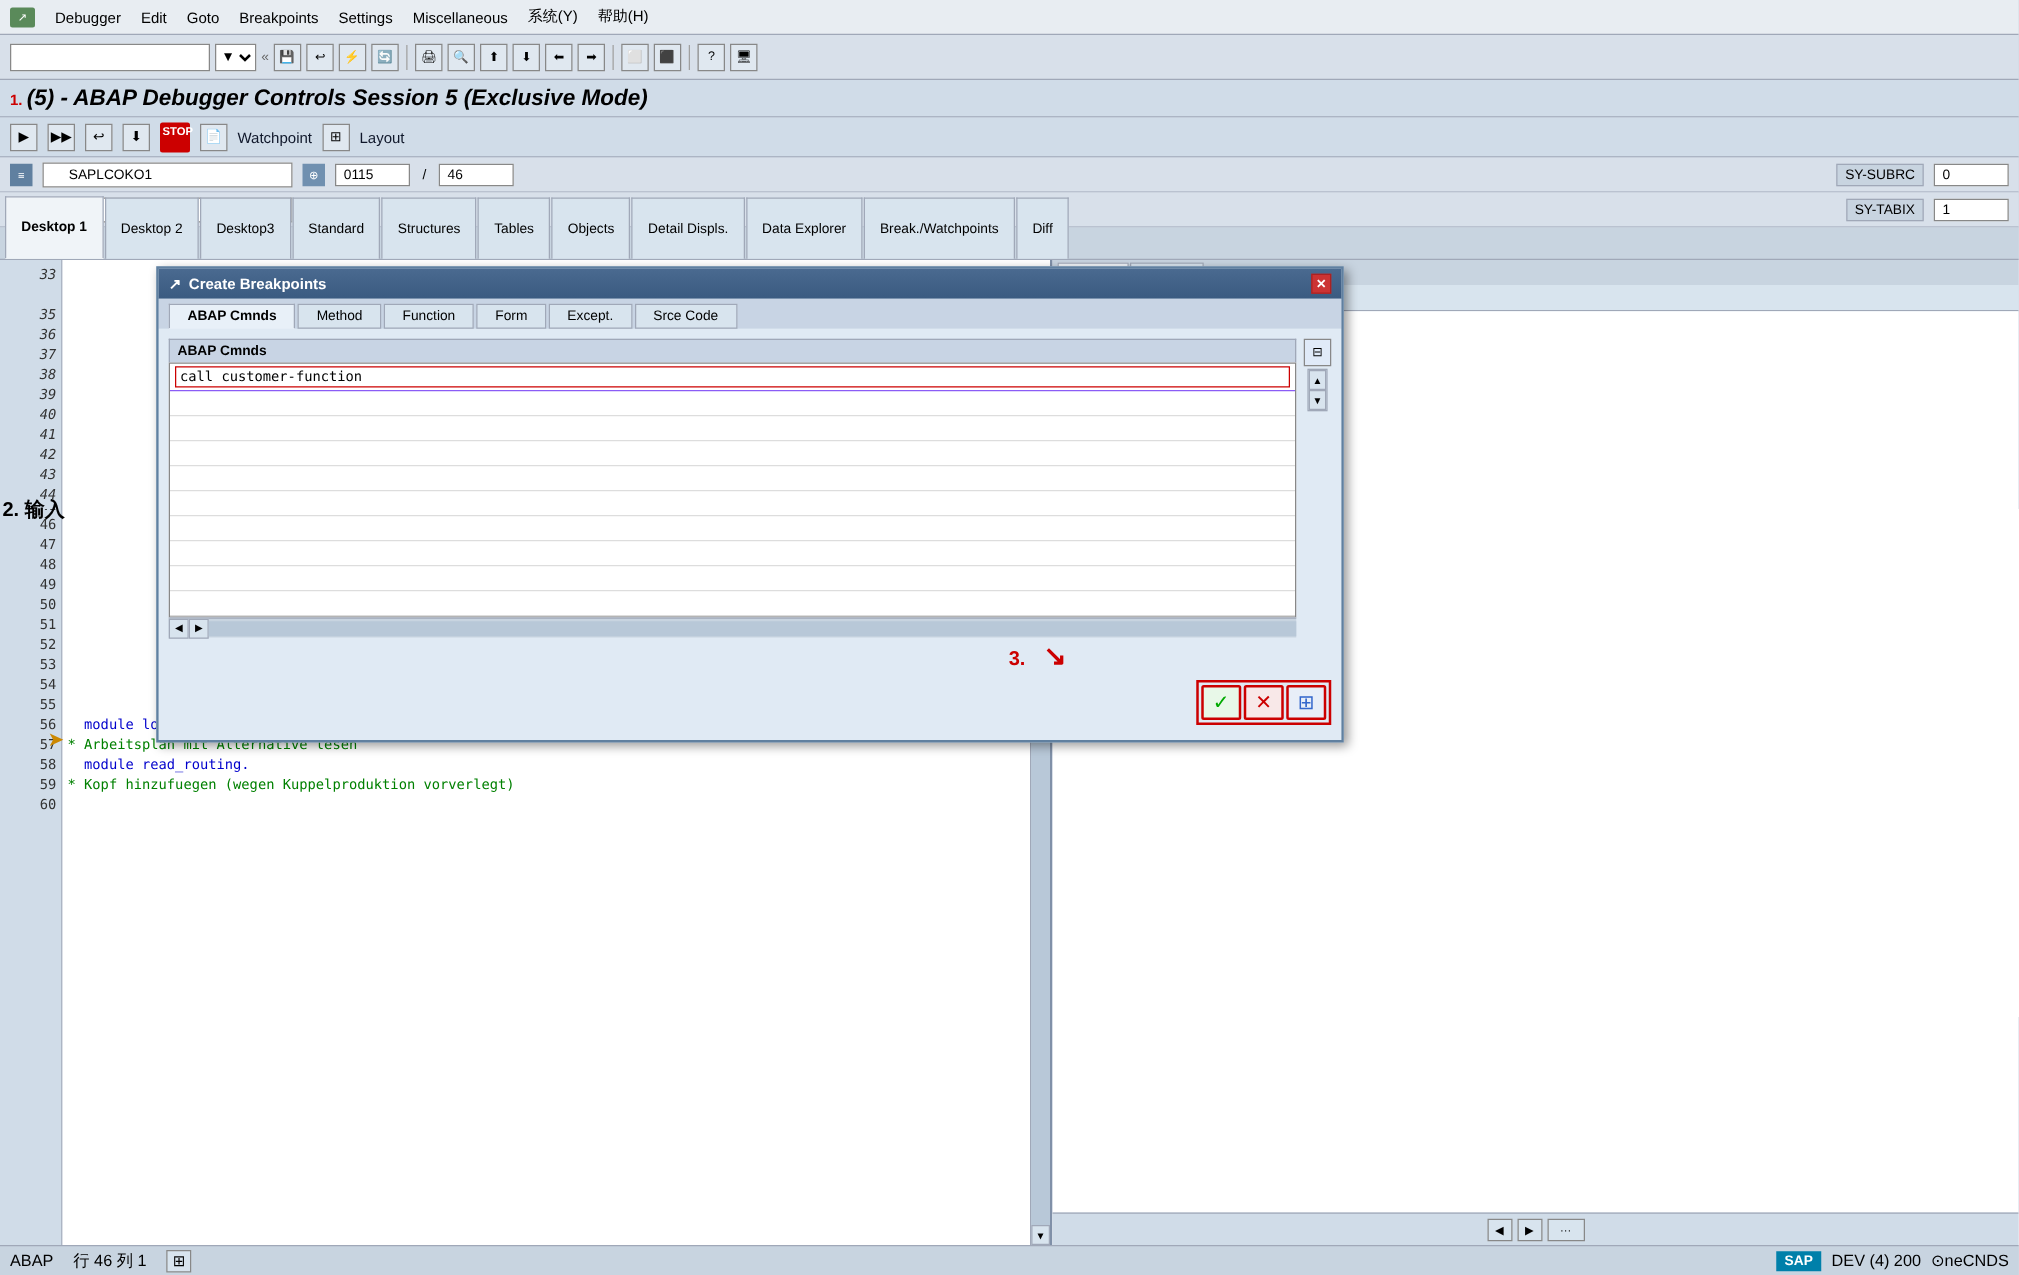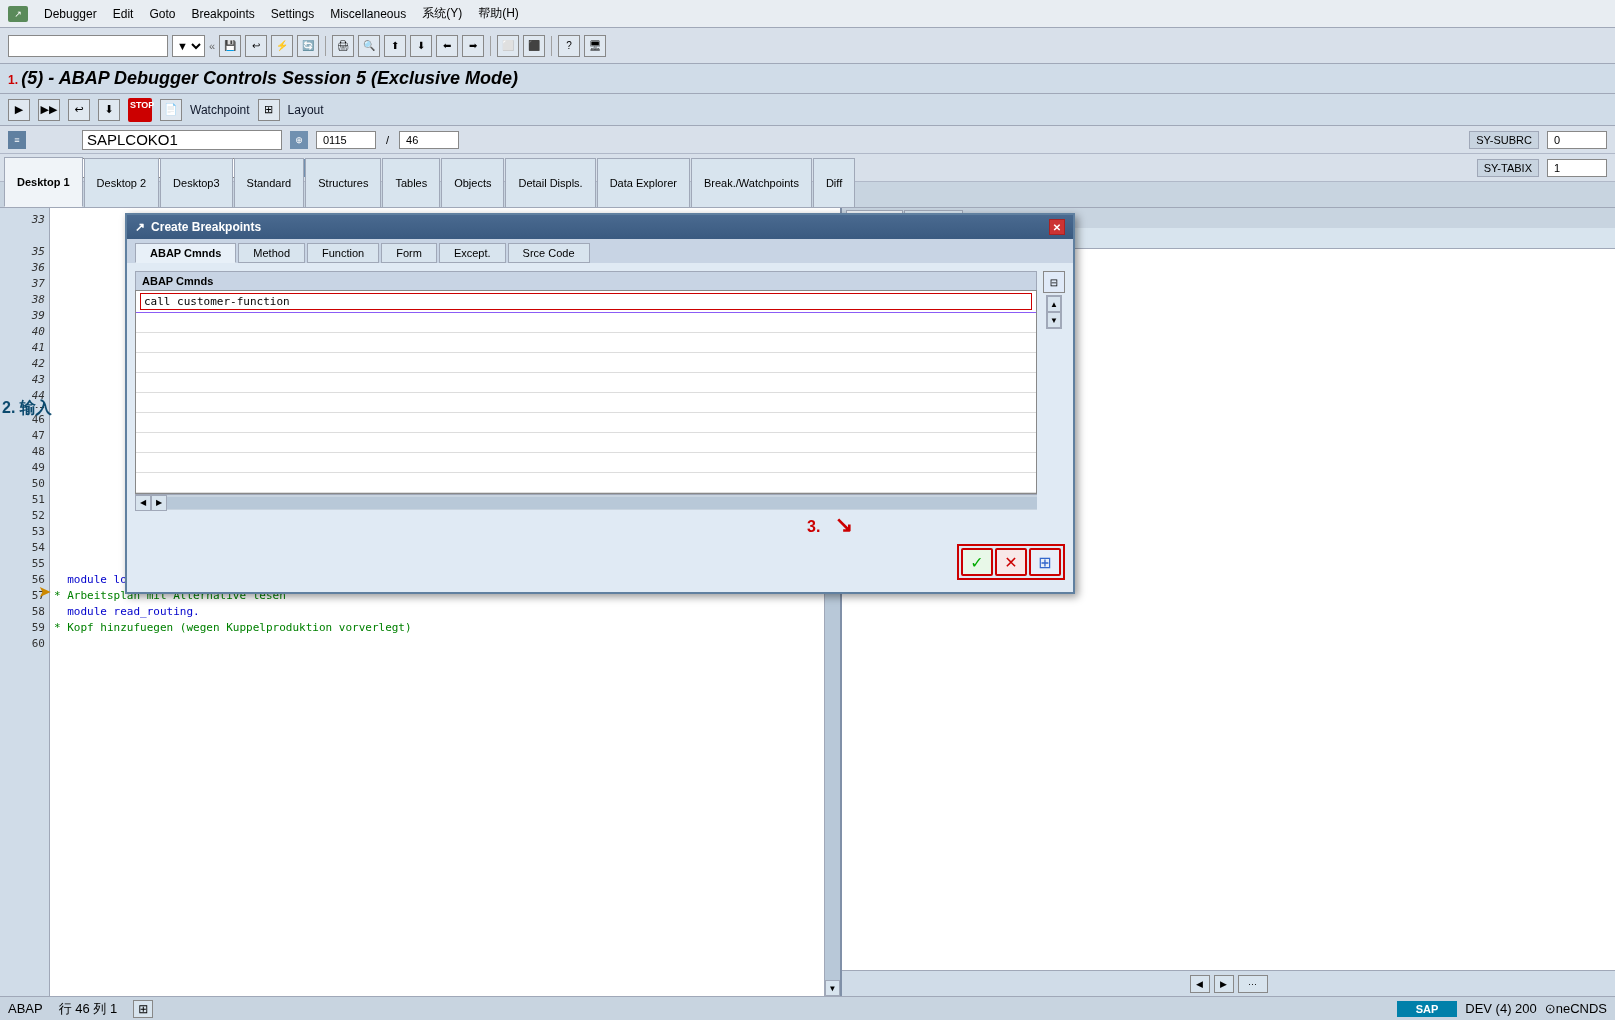--- a/index.html
+++ b/index.html
@@ -31,7 +31,7 @@
     
     .info-row { background: #d8e0ea; padding: 3px 8px; display: flex; align-items: center; gap: 8px; height: 28px; border-bottom: 1px solid #b0b8c8; }
     .info-icon { width: 18px; height: 18px; background: #6080a0; color: white; display: flex; align-items: center; justify-content: center; font-size: 9px; border: 1px solid #4060808; }
-    .info-input { height: 20px; border: 1px solid #888; background: white; padding: 2px 4px; font-size: 15px; margin-left: 48px; }
+    .info-input { height: 20px; border: 1px solid #888; background: white; padding: 2px 20px; font-size: 11px; }
     .info-label { font-size: 11px; color: #000; background: #c8d4e0; padding: 2px 6px; border: 1px solid #a0a8b8; min-width: 60px; }
     .info-value { font-size: 11px; color: #000; background: white; padding: 2px 6px; border: 1px solid #888; min-width: 60px; }
     .slash { font-size: 11px; padding: 0 2px; }

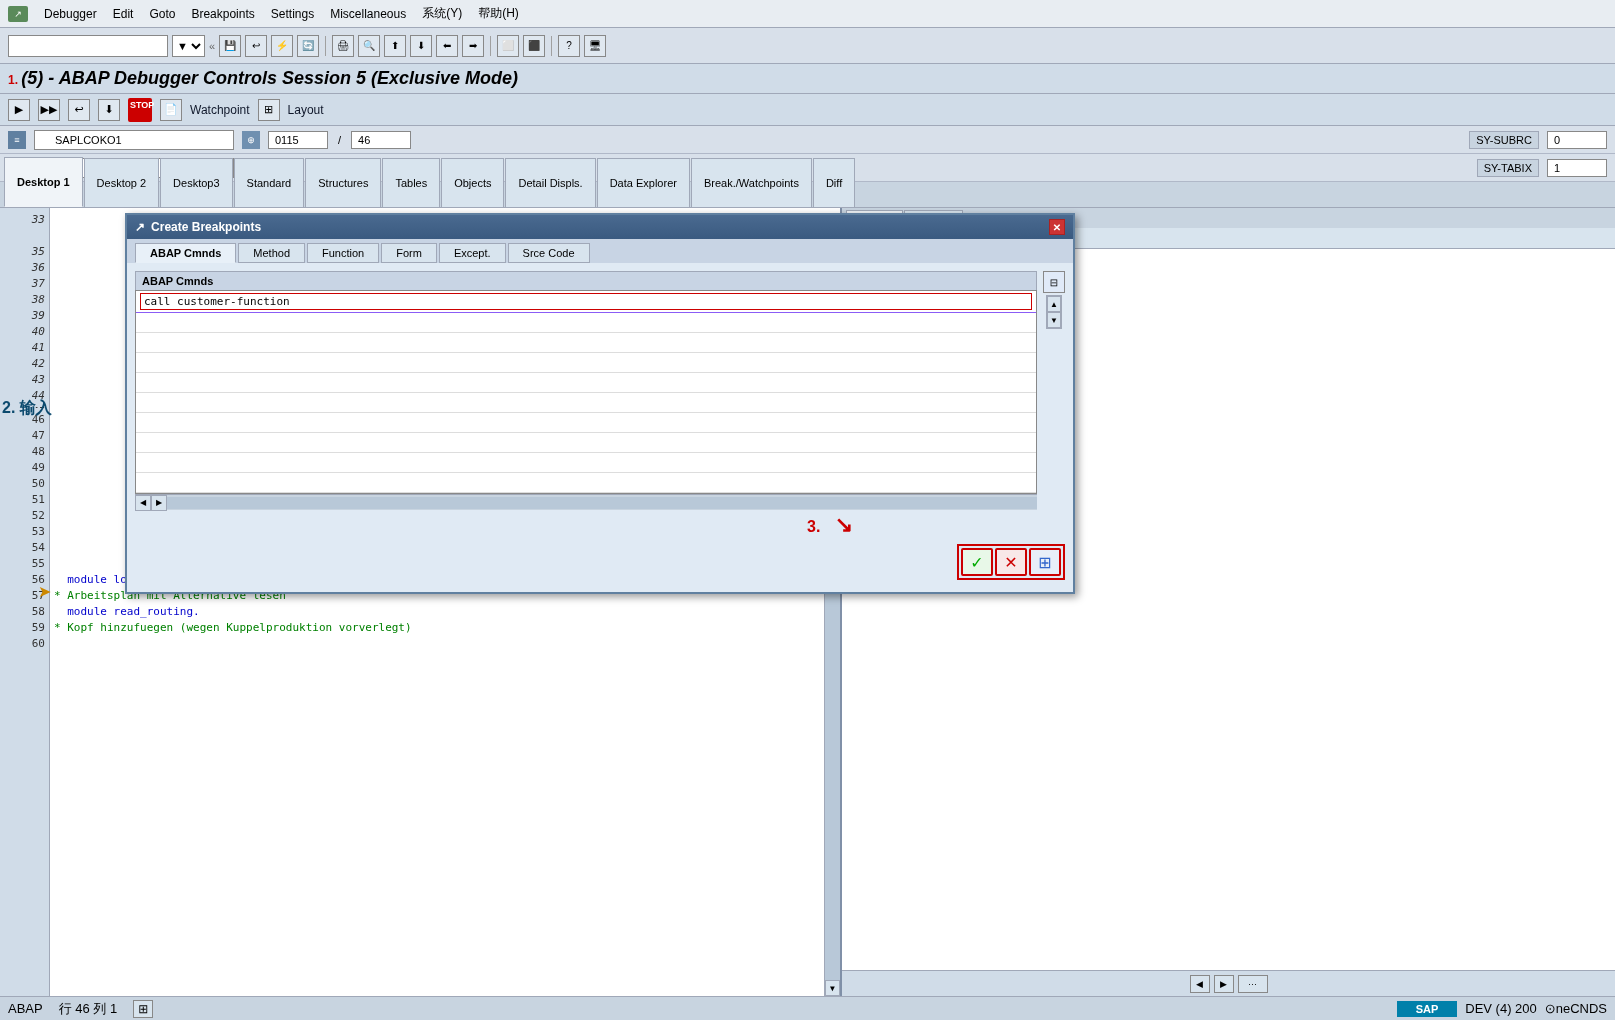--- a/index.html
+++ b/index.html
@@ -185,7 +185,7 @@
     <div style="display:flex; flex-direction:column; width:840px; height:100%; position:relative;">
 
       <div style="position:absolute; left:2px; top:190px; z-index:50; pointer-events:none;">
-        <span style="color:#0c4a6e; font-size:16px; font-weight:bold;">2. 输入</span>
+        <span style="color:#000000; font-size:16px; font-weight:bold;">2. 输入</span>
       </div>
 
       <div style="position:absolute; left:38px; top:374px; z-index:50; pointer-events:none; color:#cc8800; font-size:16px;">➤</div>

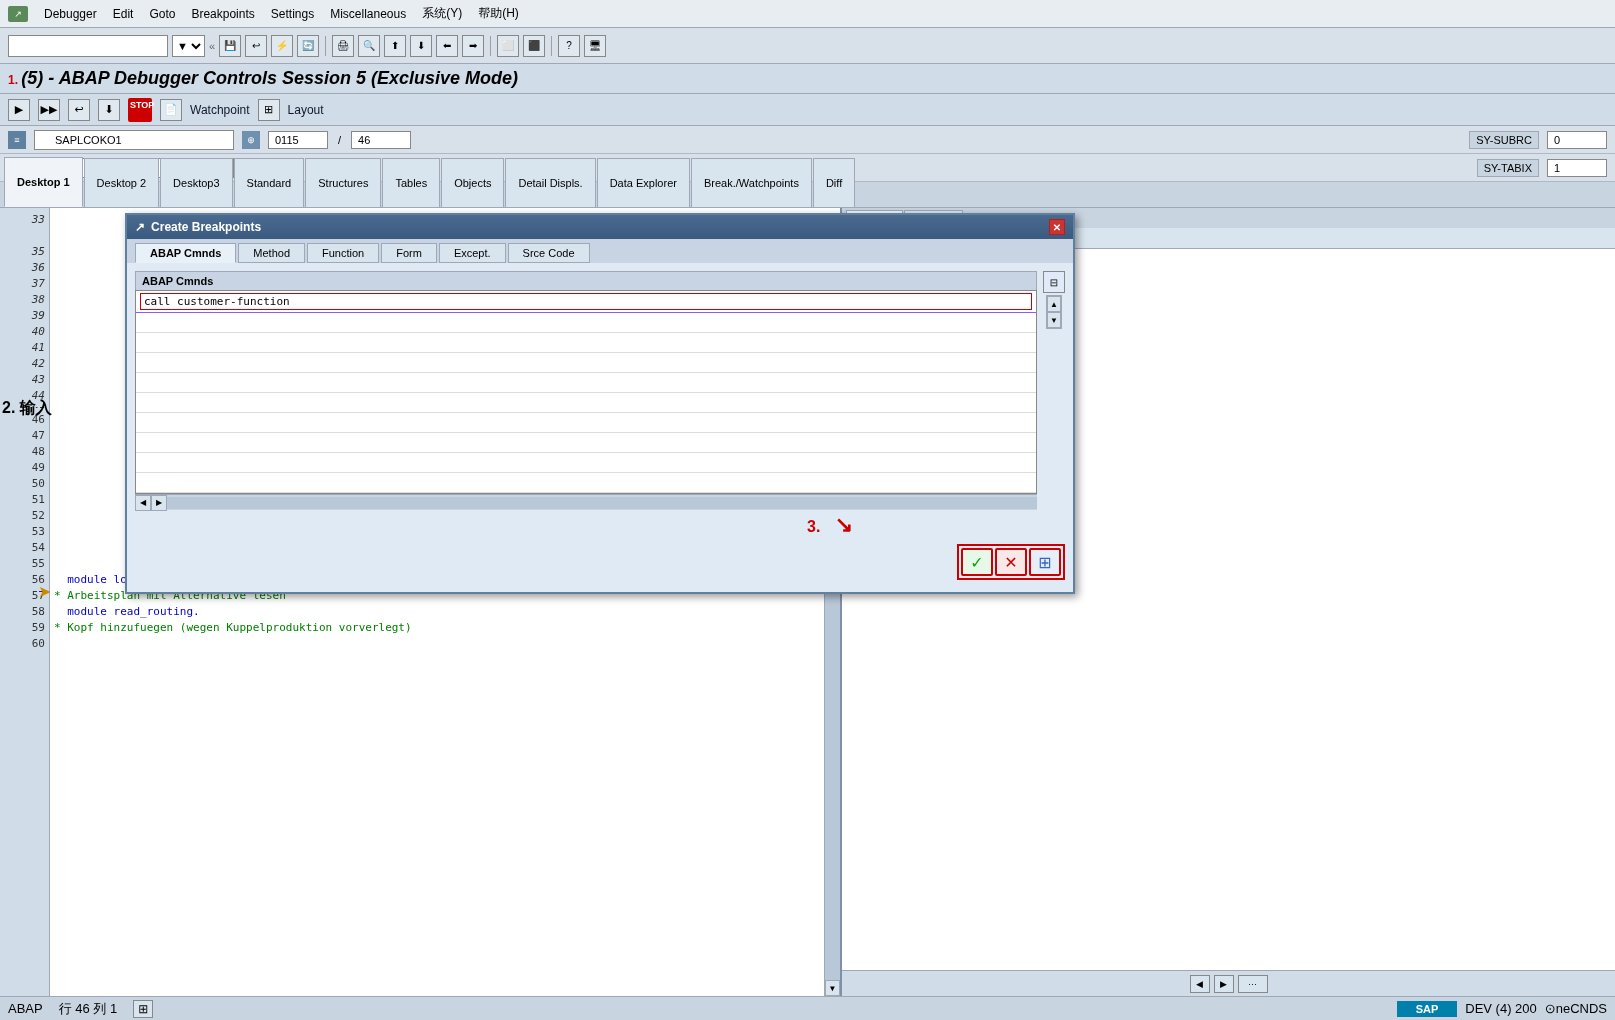--- a/index.html
+++ b/index.html
@@ -76,7 +76,7 @@
     .status-bar { background: #c8d4e0; border-top: 1px solid #a0a8b8; height: 24px; display: flex; align-items: center; padding: 0 8px; gap: 16px; position: absolute; bottom: 0; width: 100%; }
     .status-text { font-size: 13px; color: #000; }
     .status-right { margin-left: auto; display: flex; align-items: center; gap: 8px; }
-    .sap-logo { background: #0080aa; color: white; font-weight: bold; font-size: 11px; padding: 2px 19px; }
+    .sap-logo { background: #0080aa; color: white; font-weight: bold; font-size: 11px; padding: 2px 7px; }
 
     
     .app-container { width: 1615px; height: 1020px; display: flex; flex-direction: column; position: relative; overflow: hidden; }

